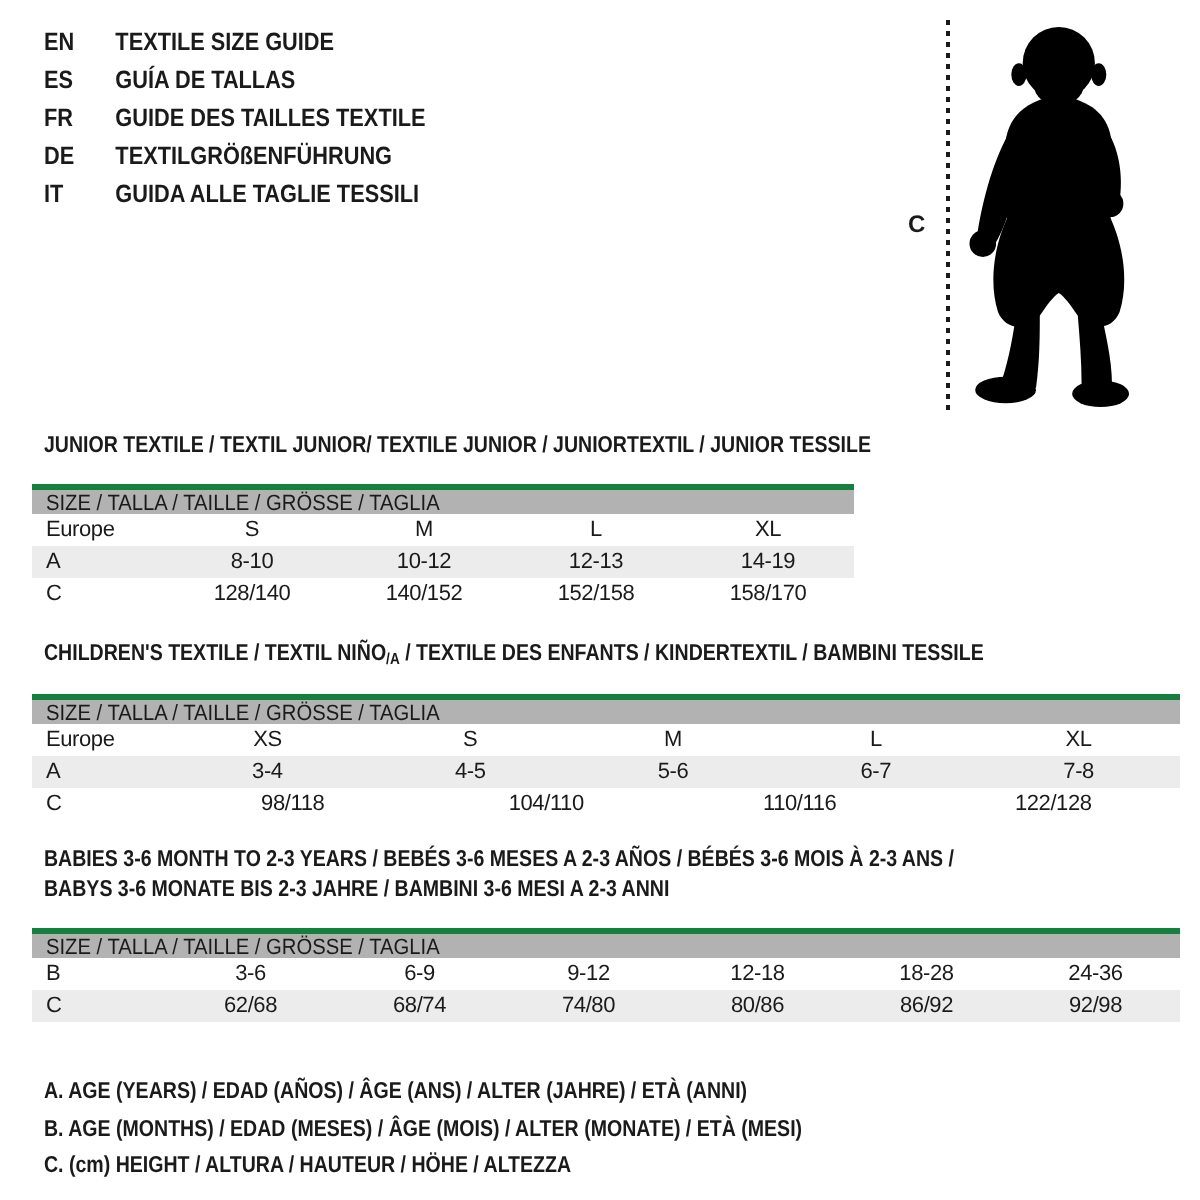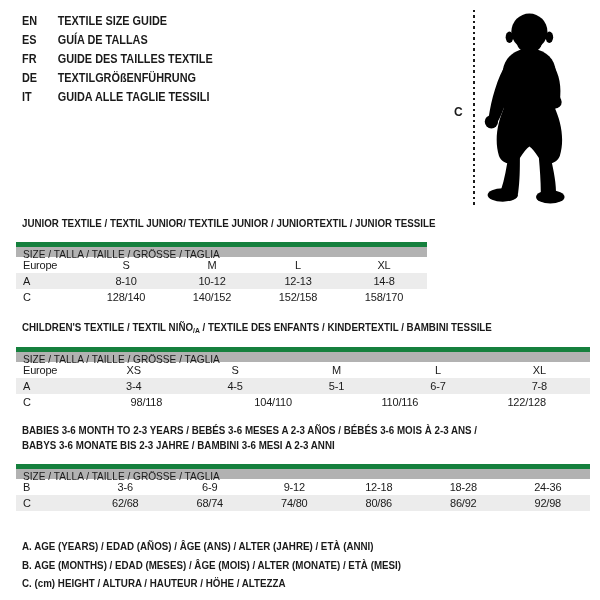--- a/index.html
+++ b/index.html
@@ -39,7 +39,7 @@
   .t-narrow{width:411px;}
   .t-wide{width:574px;}
   .size-bar{
-    height:15px;line-height:15px;background:#b2b2b2;border-top:5px solid #15803d;
+    height:15px;line-height:15px;background:#b2b2b2;border-top:3px solid #15803d;
     padding-left:7px;font-size:11px;white-space:nowrap;
     box-sizing:border-box;
   }

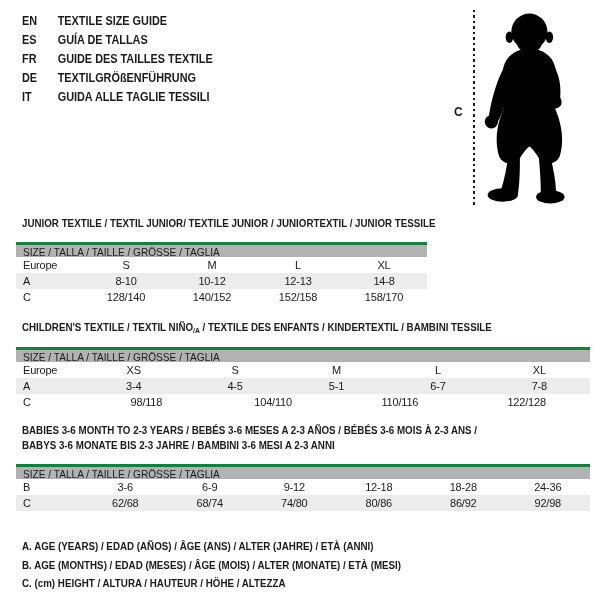--- a/index.html
+++ b/index.html
@@ -117,7 +117,7 @@
     <div class="tcell">8-10</div>
     <div class="tcell">10-12</div>
     <div class="tcell">12-13</div>
-    <div class="tcell">14-8</div>
+    <div class="tcell">14-19</div>
   </div>
   <div class="trow">
     <div class="tcell label">C</div>

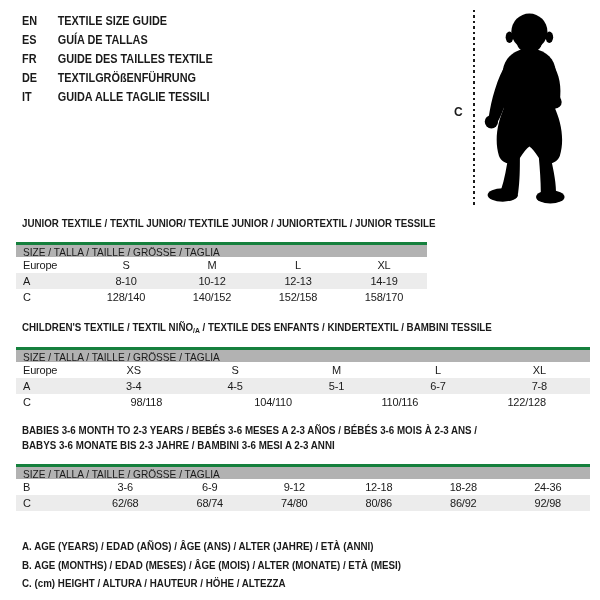--- a/index.html
+++ b/index.html
@@ -145,7 +145,7 @@
     <div class="tcell label">A</div>
     <div class="tcell">3-4</div>
     <div class="tcell">4-5</div>
-    <div class="tcell">5-1</div>
+    <div class="tcell">5-6</div>
     <div class="tcell">6-7</div>
     <div class="tcell">7-8</div>
   </div>

